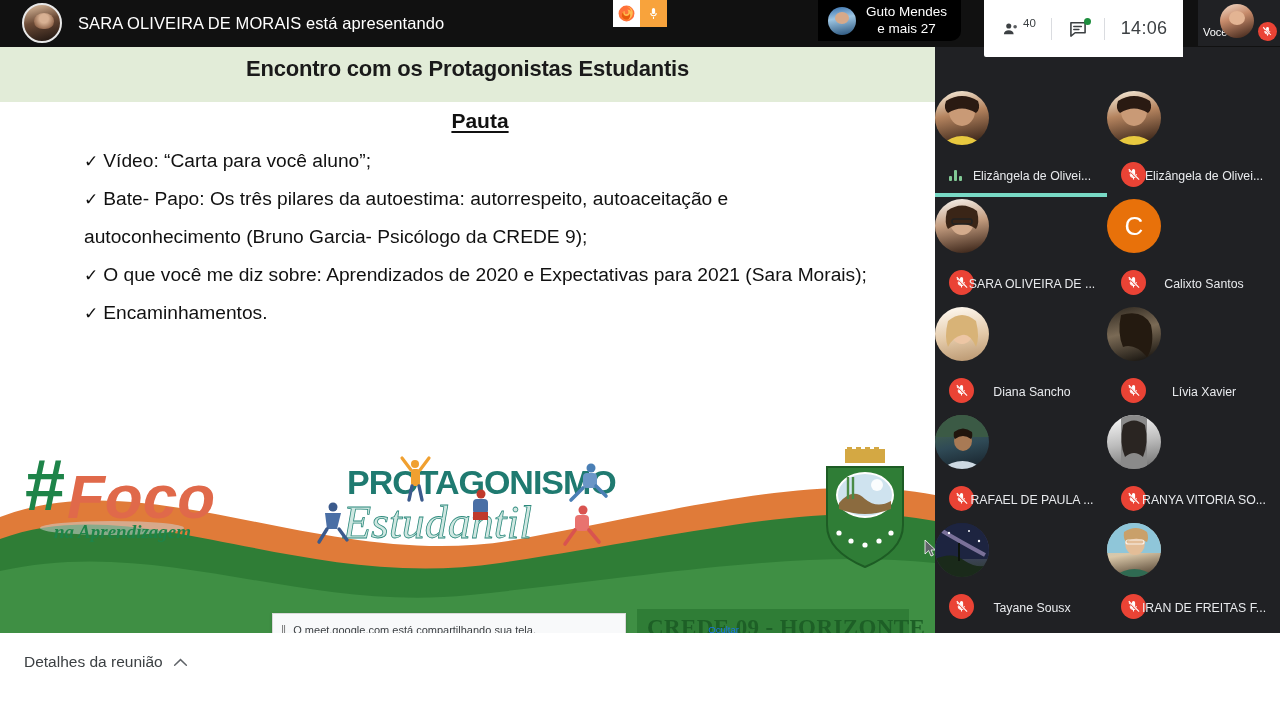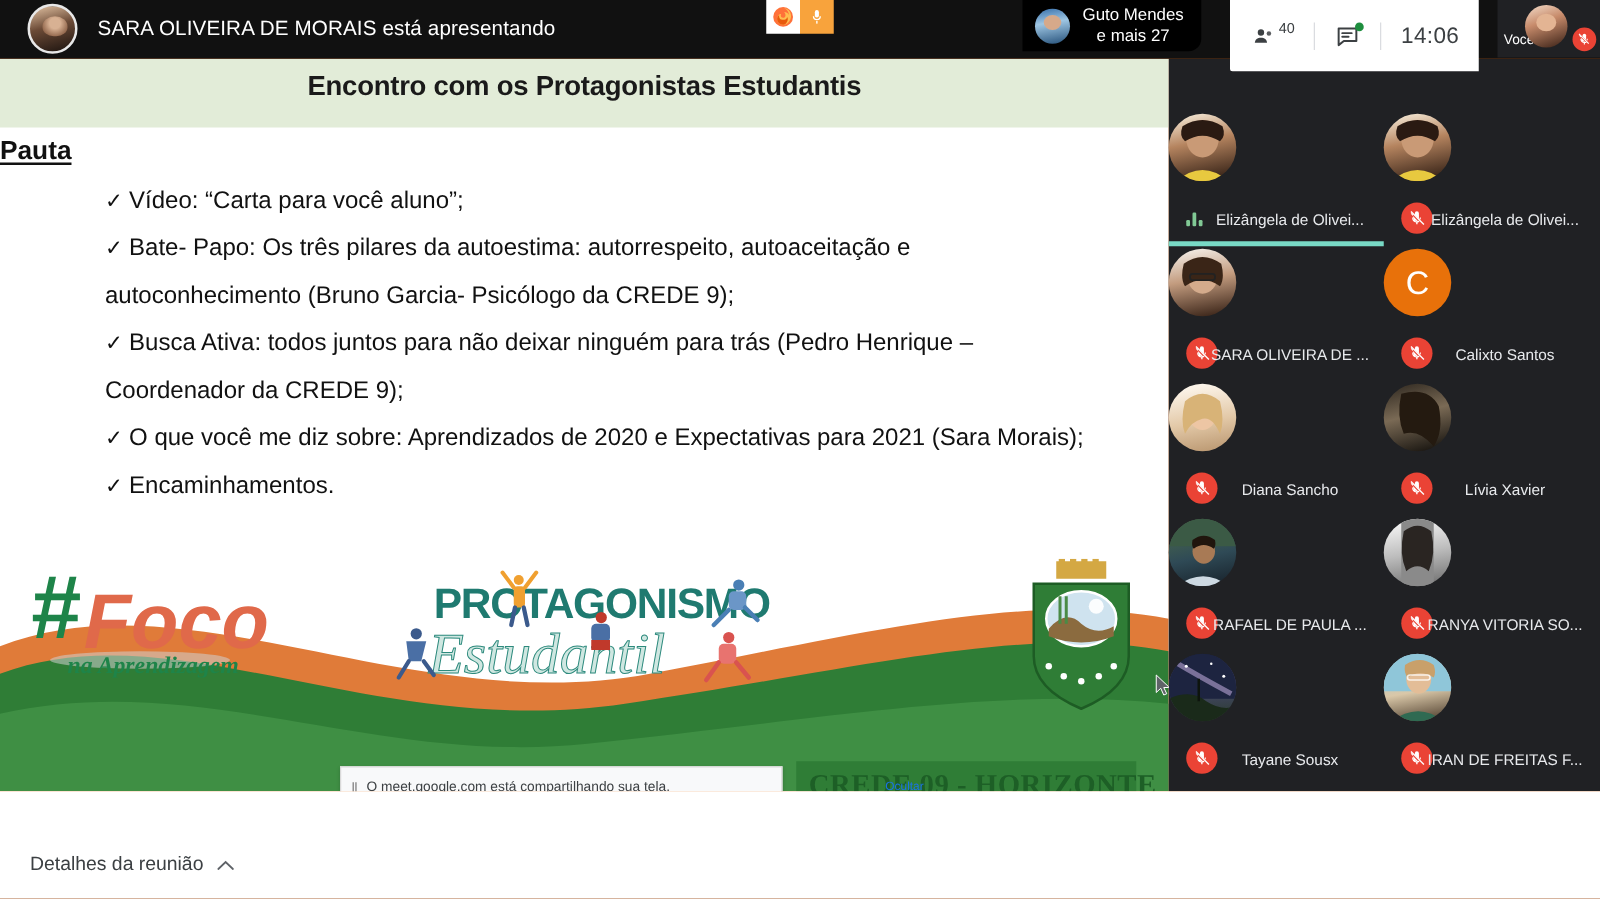--- a/index.html
+++ b/index.html
@@ -9,7 +9,7 @@
     background: #202124;
     font-family: "Liberation Sans", sans-serif;
   }
-  #app { position: relative; width: 1280px; height: 719px; background: #f97316; }
+  #app { position: relative; width: 1280px; height: 719px; background: #c4b5fd; }
 
   
   .topbar {

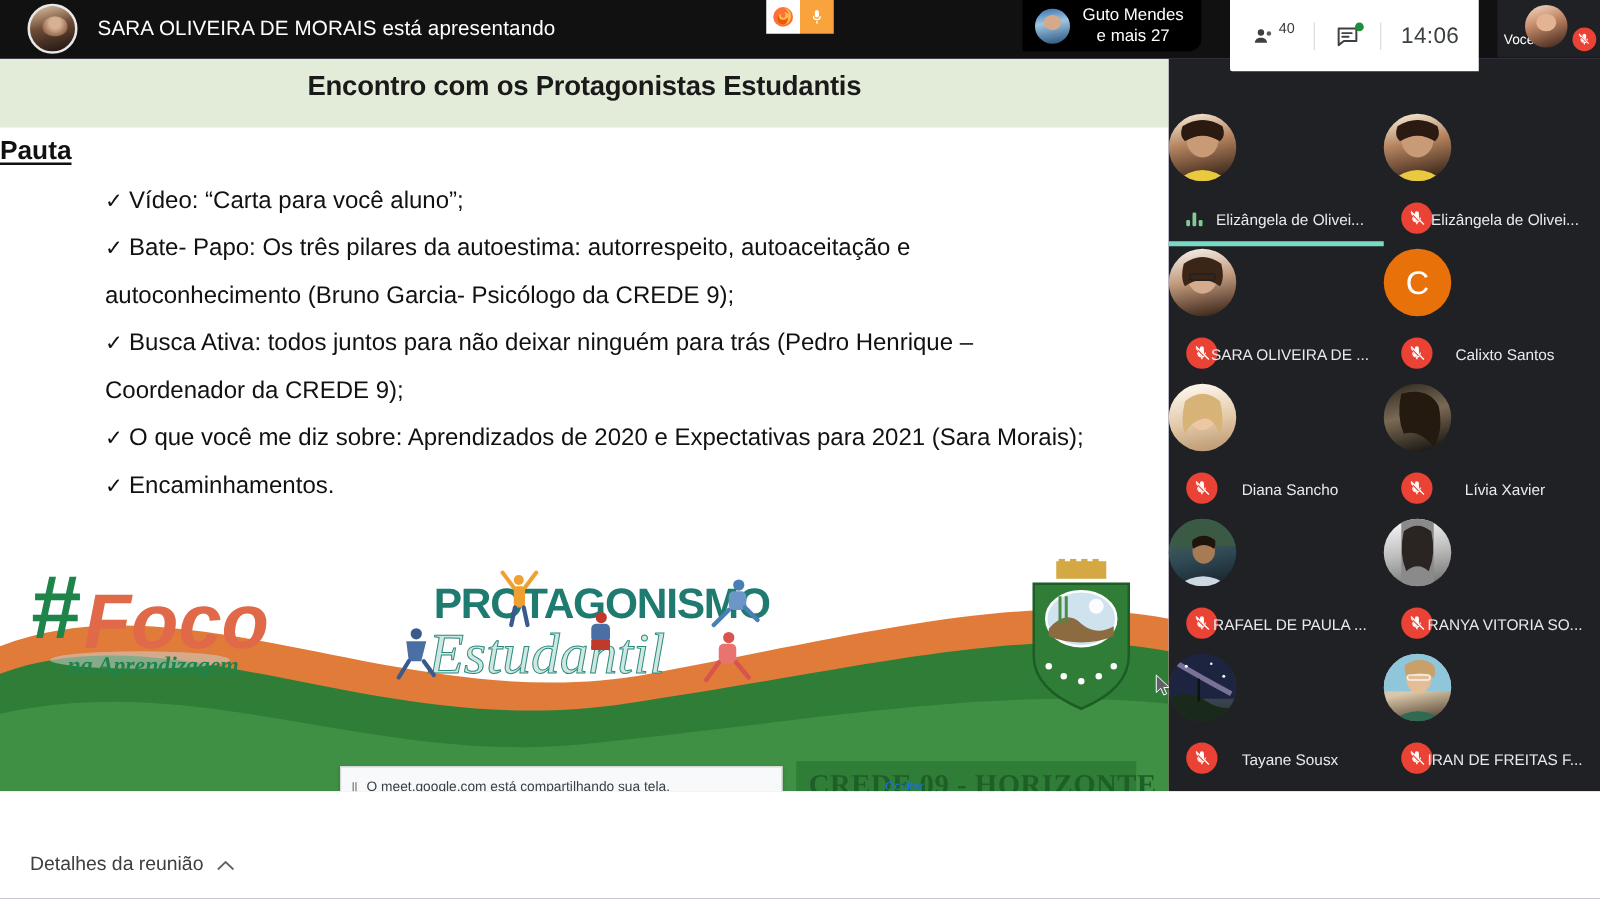--- a/index.html
+++ b/index.html
@@ -105,7 +105,7 @@
     letter-spacing: -.2px;
   }
   .pauta {
-    position: absolute; left: 0; top: 62px; width: 960px; text-align: left;
+    position: absolute; left: 0; top: 62px; width: 960px; text-align: center;
     font-size: 21px; font-weight: bold; color: #111; text-decoration: underline;
     text-underline-offset: 3px;
   }

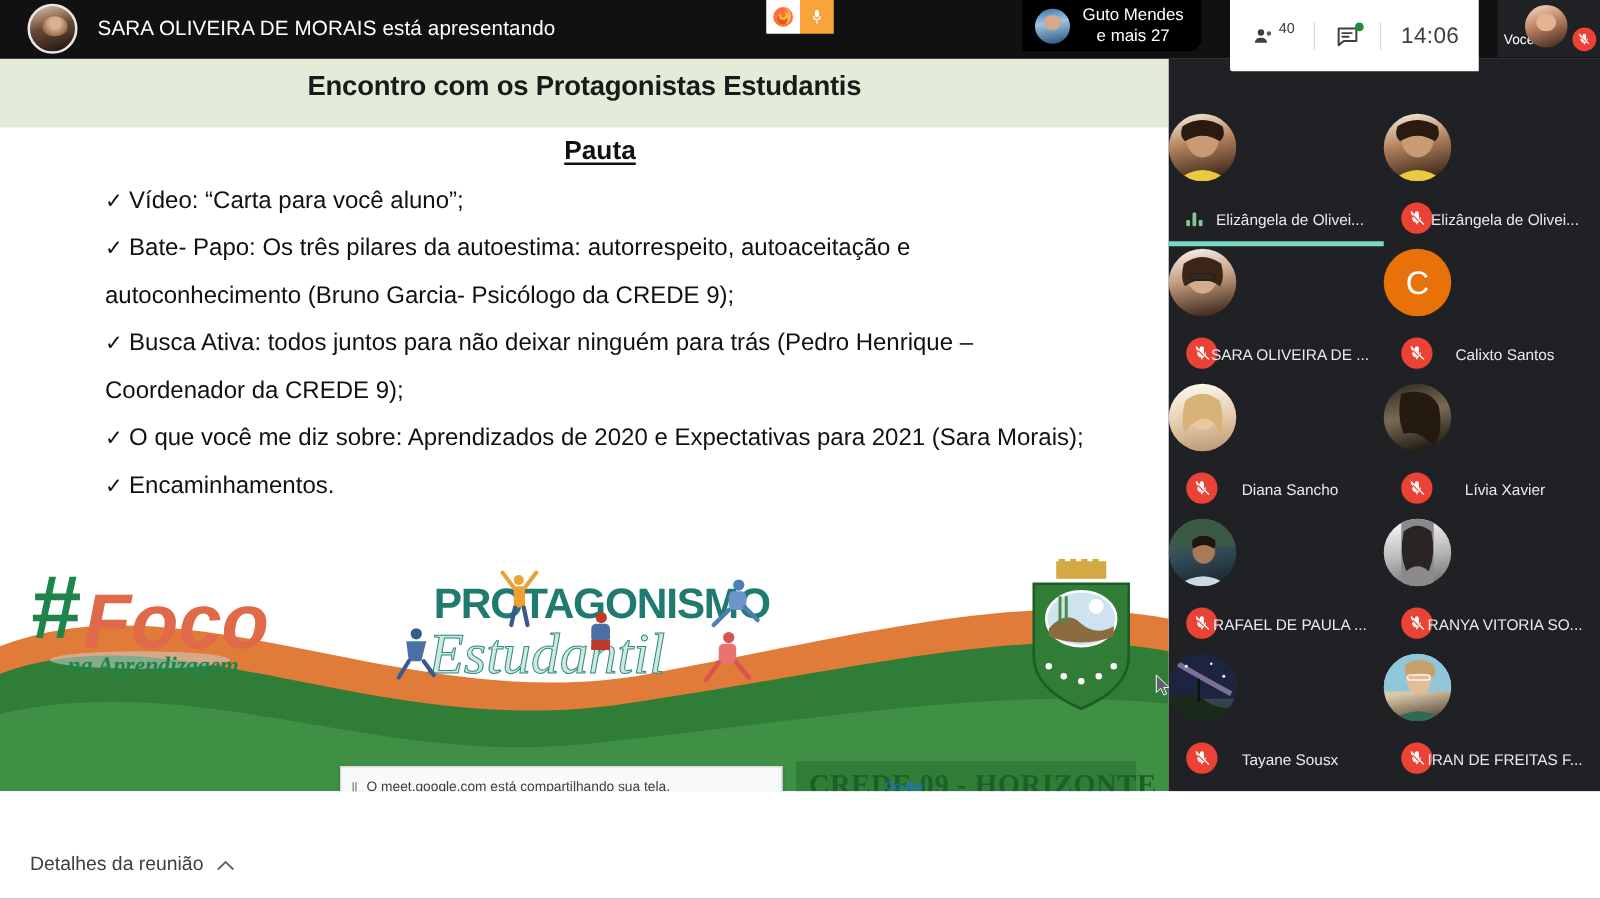--- a/index.html
+++ b/index.html
@@ -278,7 +278,6 @@
     <div class="bullets">
       <p><span class="chk">✓</span><span>Vídeo: “Carta para você aluno”;</span></p>
       <p><span class="chk">✓</span><span>Bate- Papo: Os três pilares da autoestima: autorrespeito, autoaceitação e autoconhecimento (Bruno Garcia- Psicólogo da CREDE 9);</span></p>
-      <p><span class="chk">✓</span><span>Busca Ativa: todos juntos para não deixar ninguém para trás (Pedro Henrique – Coordenador da CREDE 9);</span></p>
       <p><span class="chk">✓</span><span>O que você me diz sobre: Aprendizados de 2020 e Expectativas para 2021 (Sara Morais);</span></p>
       <p><span class="chk">✓</span><span>Encaminhamentos.</span></p>
     </div>

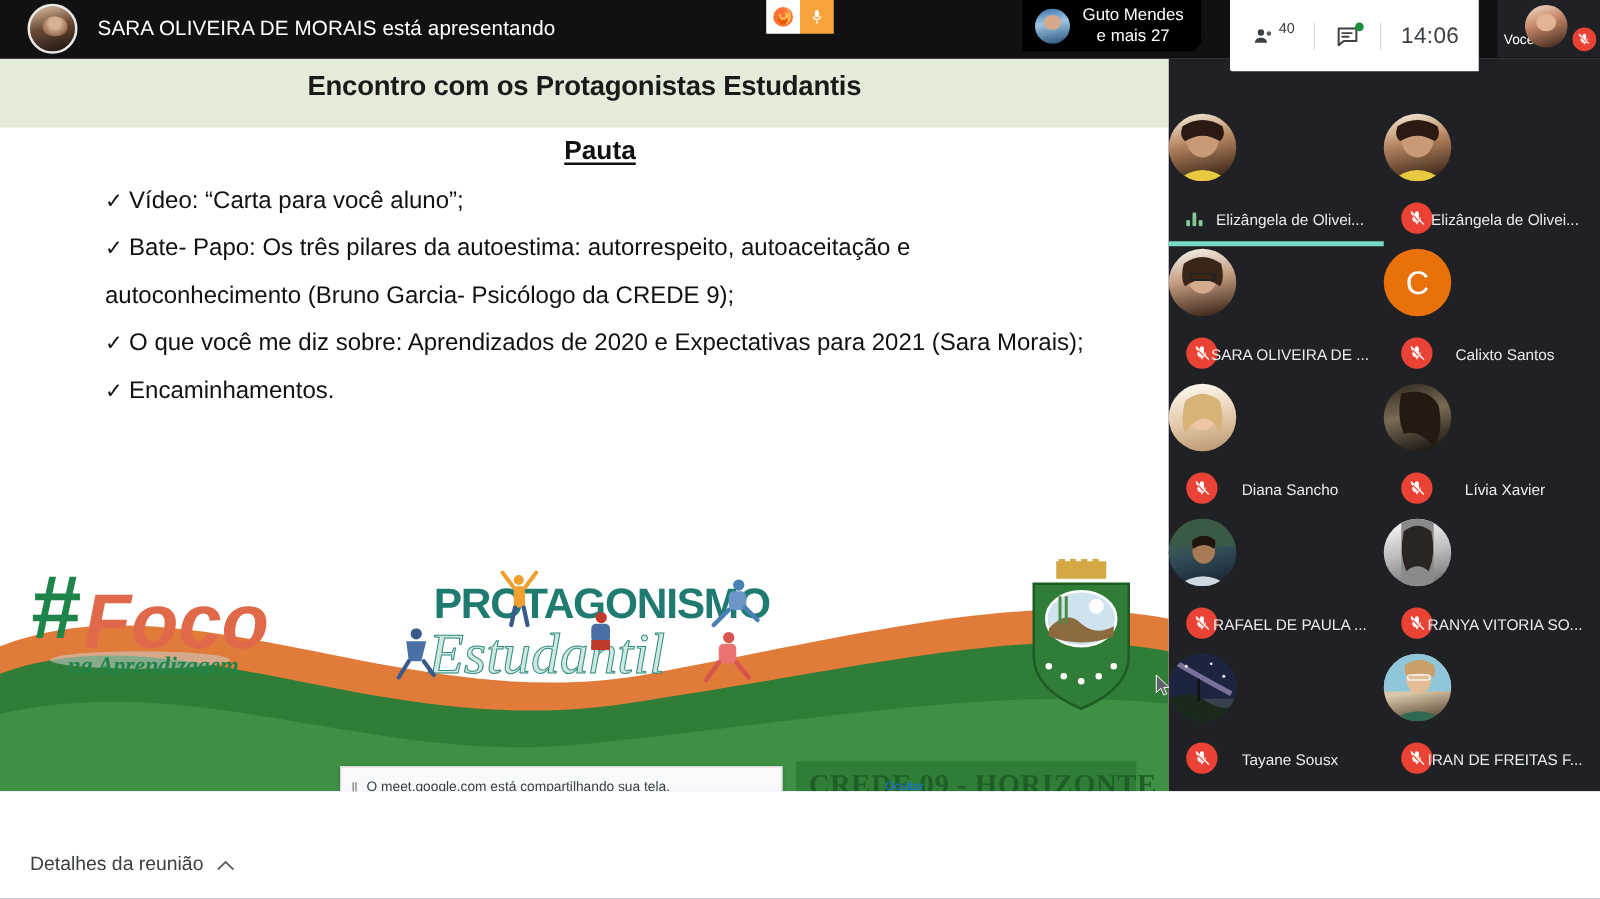--- a/index.html
+++ b/index.html
@@ -192,7 +192,7 @@
     background: #ffffff;
   }
   .meeting-details {
-    position: absolute; left: 24px; top: 50px; display: flex; align-items: center; gap: 10px;
+    position: absolute; left: 24px; top: 20px; display: flex; align-items: center; gap: 10px;
     cursor: pointer;
   }
   .md-text { font-size: 15.5px; color: #3c4043; }

